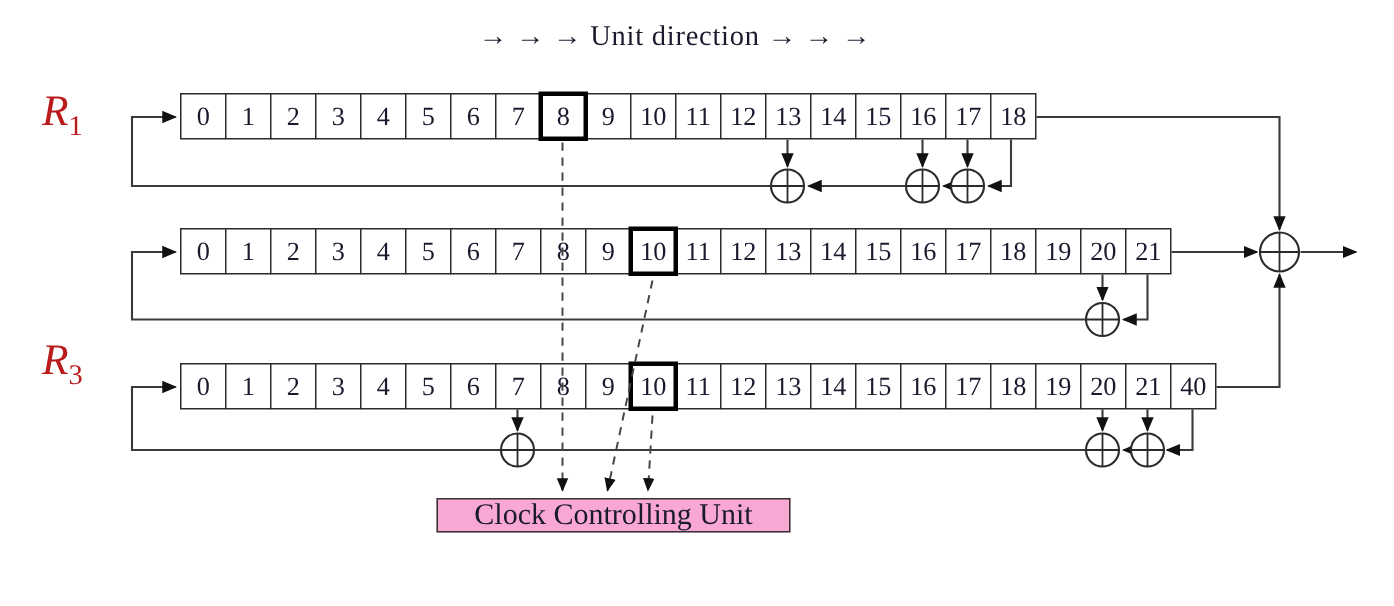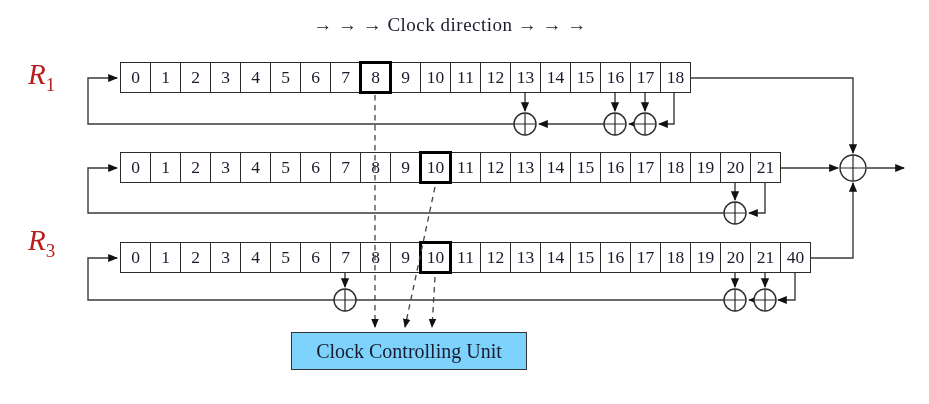--- a/index.html
+++ b/index.html
@@ -44,7 +44,7 @@
 
 <div class="stage">
 
-  <div class="title">→ → → Clock direction → → →</div>
+  <div class="title">→ → → Unit direction → → →</div>
 
   <div class="reg-label" style="top:58px"><span>R</span><sub>1</sub></div>
   <div class="reg-label" style="top:224px"><span>R</span><sub>3</sub></div>

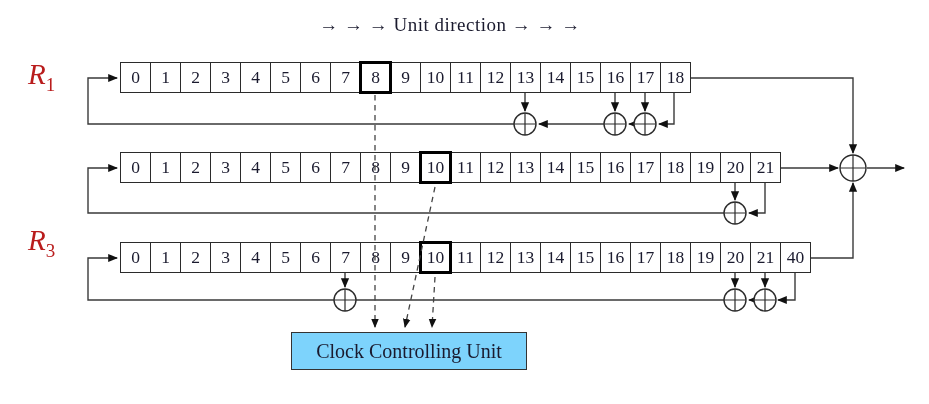--- a/index.html
+++ b/index.html
@@ -28,8 +28,8 @@
     outline:3.5px solid #000;outline-offset:-2px;position:relative;z-index:2;
   }
   .ccu{
-    position:absolute;left:291px;top:332px;width:236px;height:38px;box-sizing:border-box;
-    border:1.5px solid #333;background:#7dd3fc;
+    position:absolute;left:291px;top:332px;width:236px;height:23px;box-sizing:border-box;
+    border:1.5px solid #333;background:#f9a8d4;
     display:flex;align-items:center;justify-content:center;
     font-size:20px;color:#1a1a2e;z-index:1;
   }

